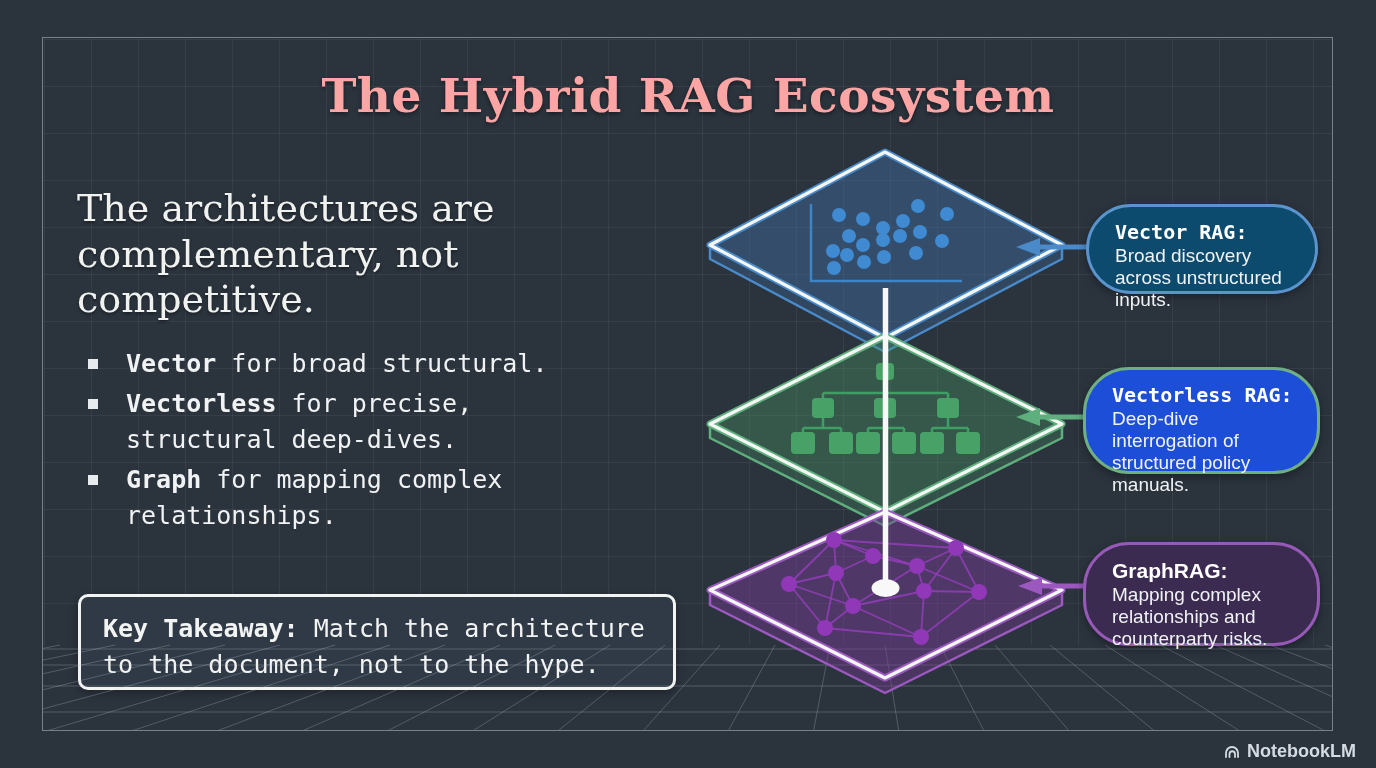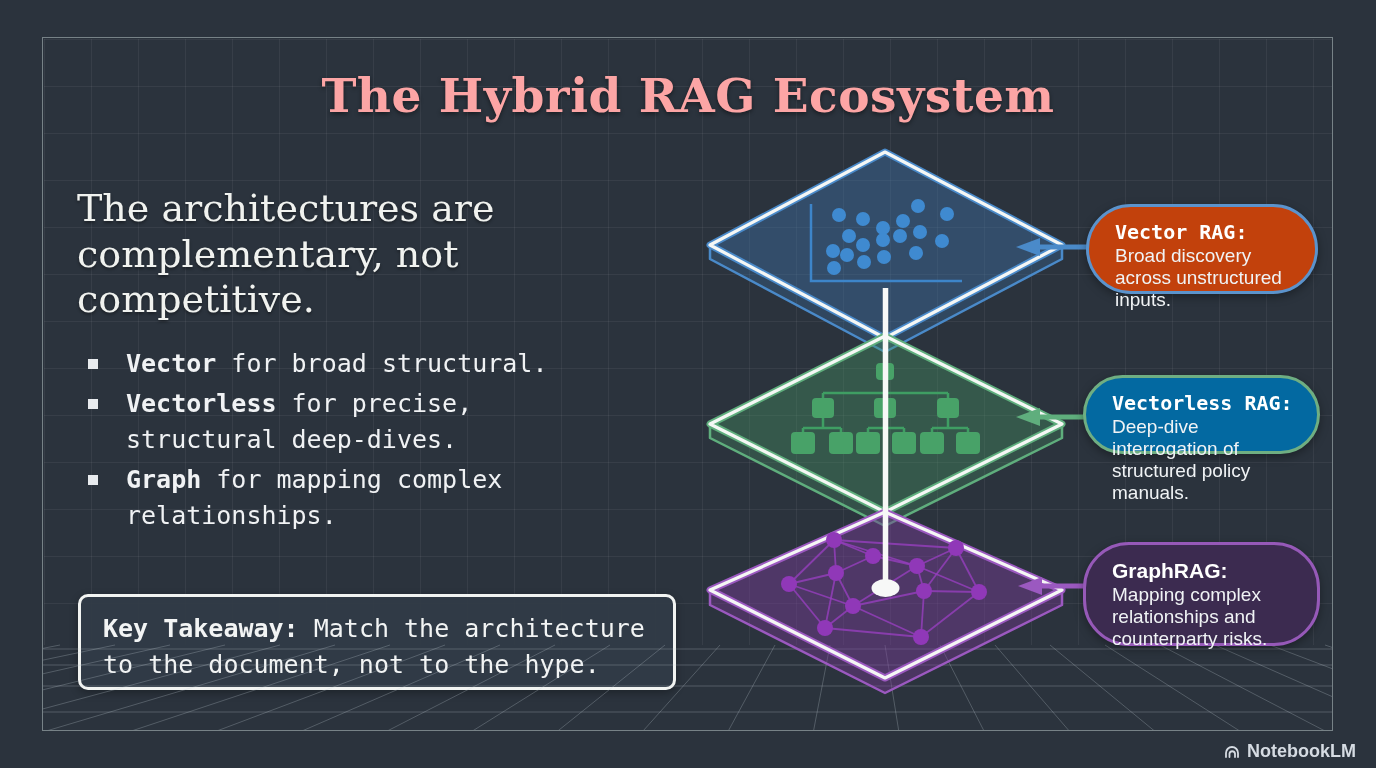--- a/index.html
+++ b/index.html
@@ -29,7 +29,7 @@
     box-shadow:0 3px 10px rgba(0,0,0,0.35);}
   .callout .co-title{font-family:"DejaVu Sans Mono","Liberation Mono",monospace;font-weight:bold;font-size:20px;color:#ffffff;display:block;line-height:1.25;}
   .callout .co-body{font-size:19px;line-height:1.16;color:#f0f3f5;}
-  .co-blue{left:1086px;top:204px;width:232px;height:90px;background:#c2410c;border:3px solid #5b93cc;}
+  .co-blue{left:1086px;top:204px;width:232px;height:90px;background:#0c4a6e;border:3px solid #5b93cc;}
   .co-green{left:1083px;top:367px;width:237px;height:79px;background:#0369a1;border:3px solid #6fae82;margin-top:8px;}
   .co-purple{left:1083px;top:542px;width:237px;height:104px;background:#3c2b50;border:3px solid #9659b8;}
   .co-purple .co-title{display:inline;font-family:"Liberation Sans",sans-serif;font-size:21px;}

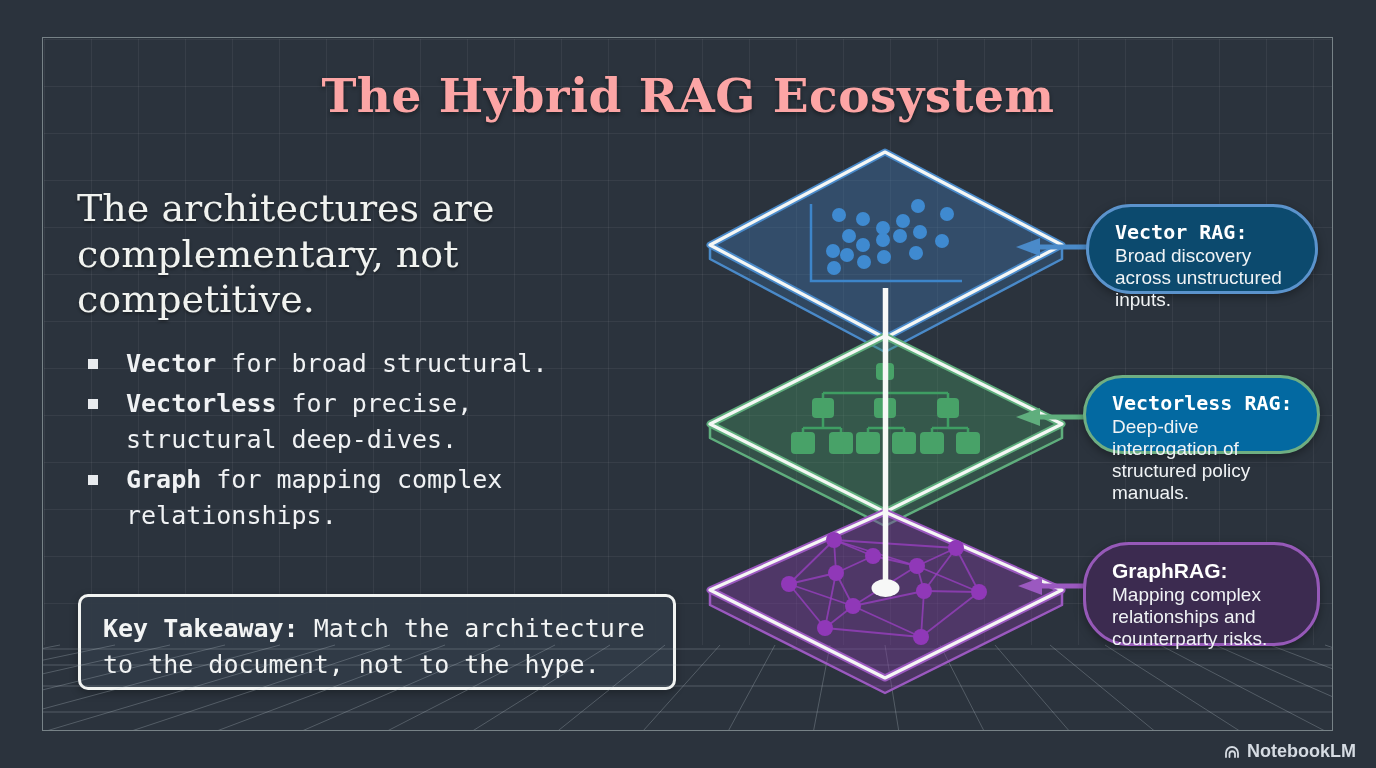--- a/index.html
+++ b/index.html
@@ -30,7 +30,7 @@
   .callout .co-title{font-family:"DejaVu Sans Mono","Liberation Mono",monospace;font-weight:bold;font-size:20px;color:#ffffff;display:block;line-height:1.25;}
   .callout .co-body{font-size:19px;line-height:1.16;color:#f0f3f5;}
   .co-blue{left:1086px;top:204px;width:232px;height:90px;background:#0c4a6e;border:3px solid #5b93cc;}
-  .co-green{left:1083px;top:367px;width:237px;height:79px;background:#0369a1;border:3px solid #6fae82;margin-top:8px;}
+  .co-green{left:1083px;top:367px;width:237px;height:107px;background:#1d4ed8;border:3px solid #6fae82;}
   .co-purple{left:1083px;top:542px;width:237px;height:104px;background:#3c2b50;border:3px solid #9659b8;}
   .co-purple .co-title{display:inline;font-family:"Liberation Sans",sans-serif;font-size:21px;}
   .co-purple .co-body{display:inline;}

